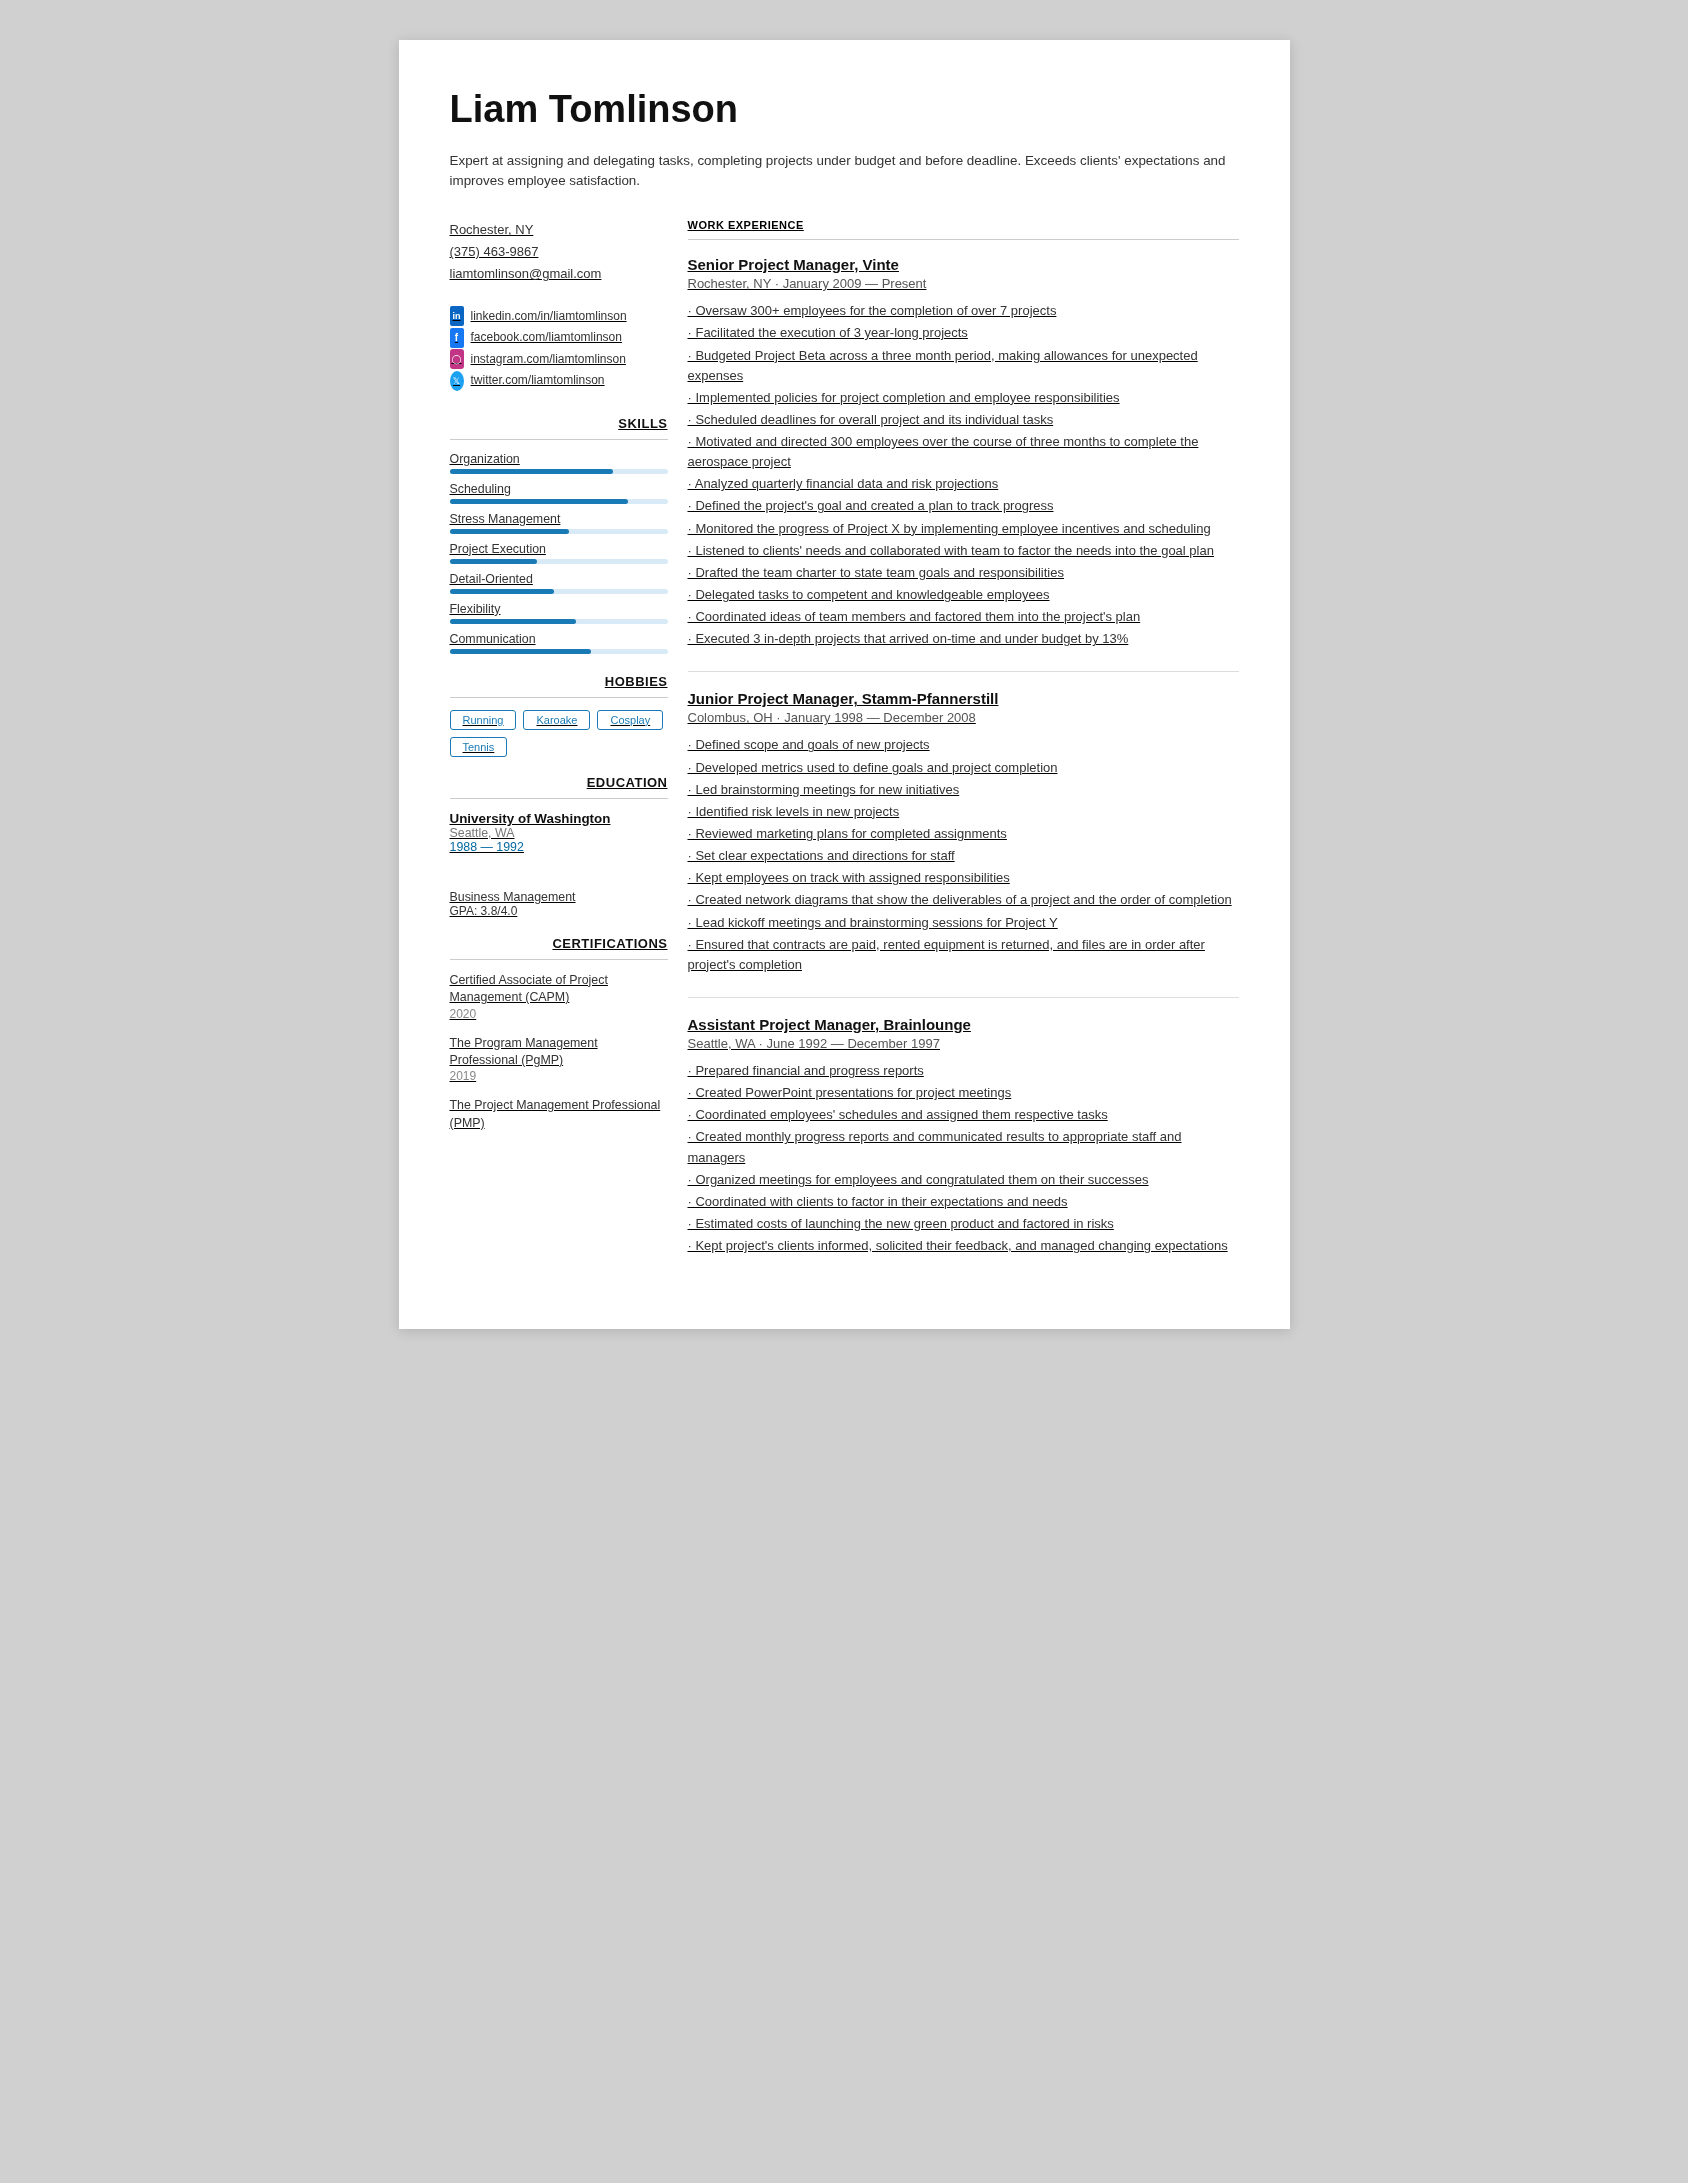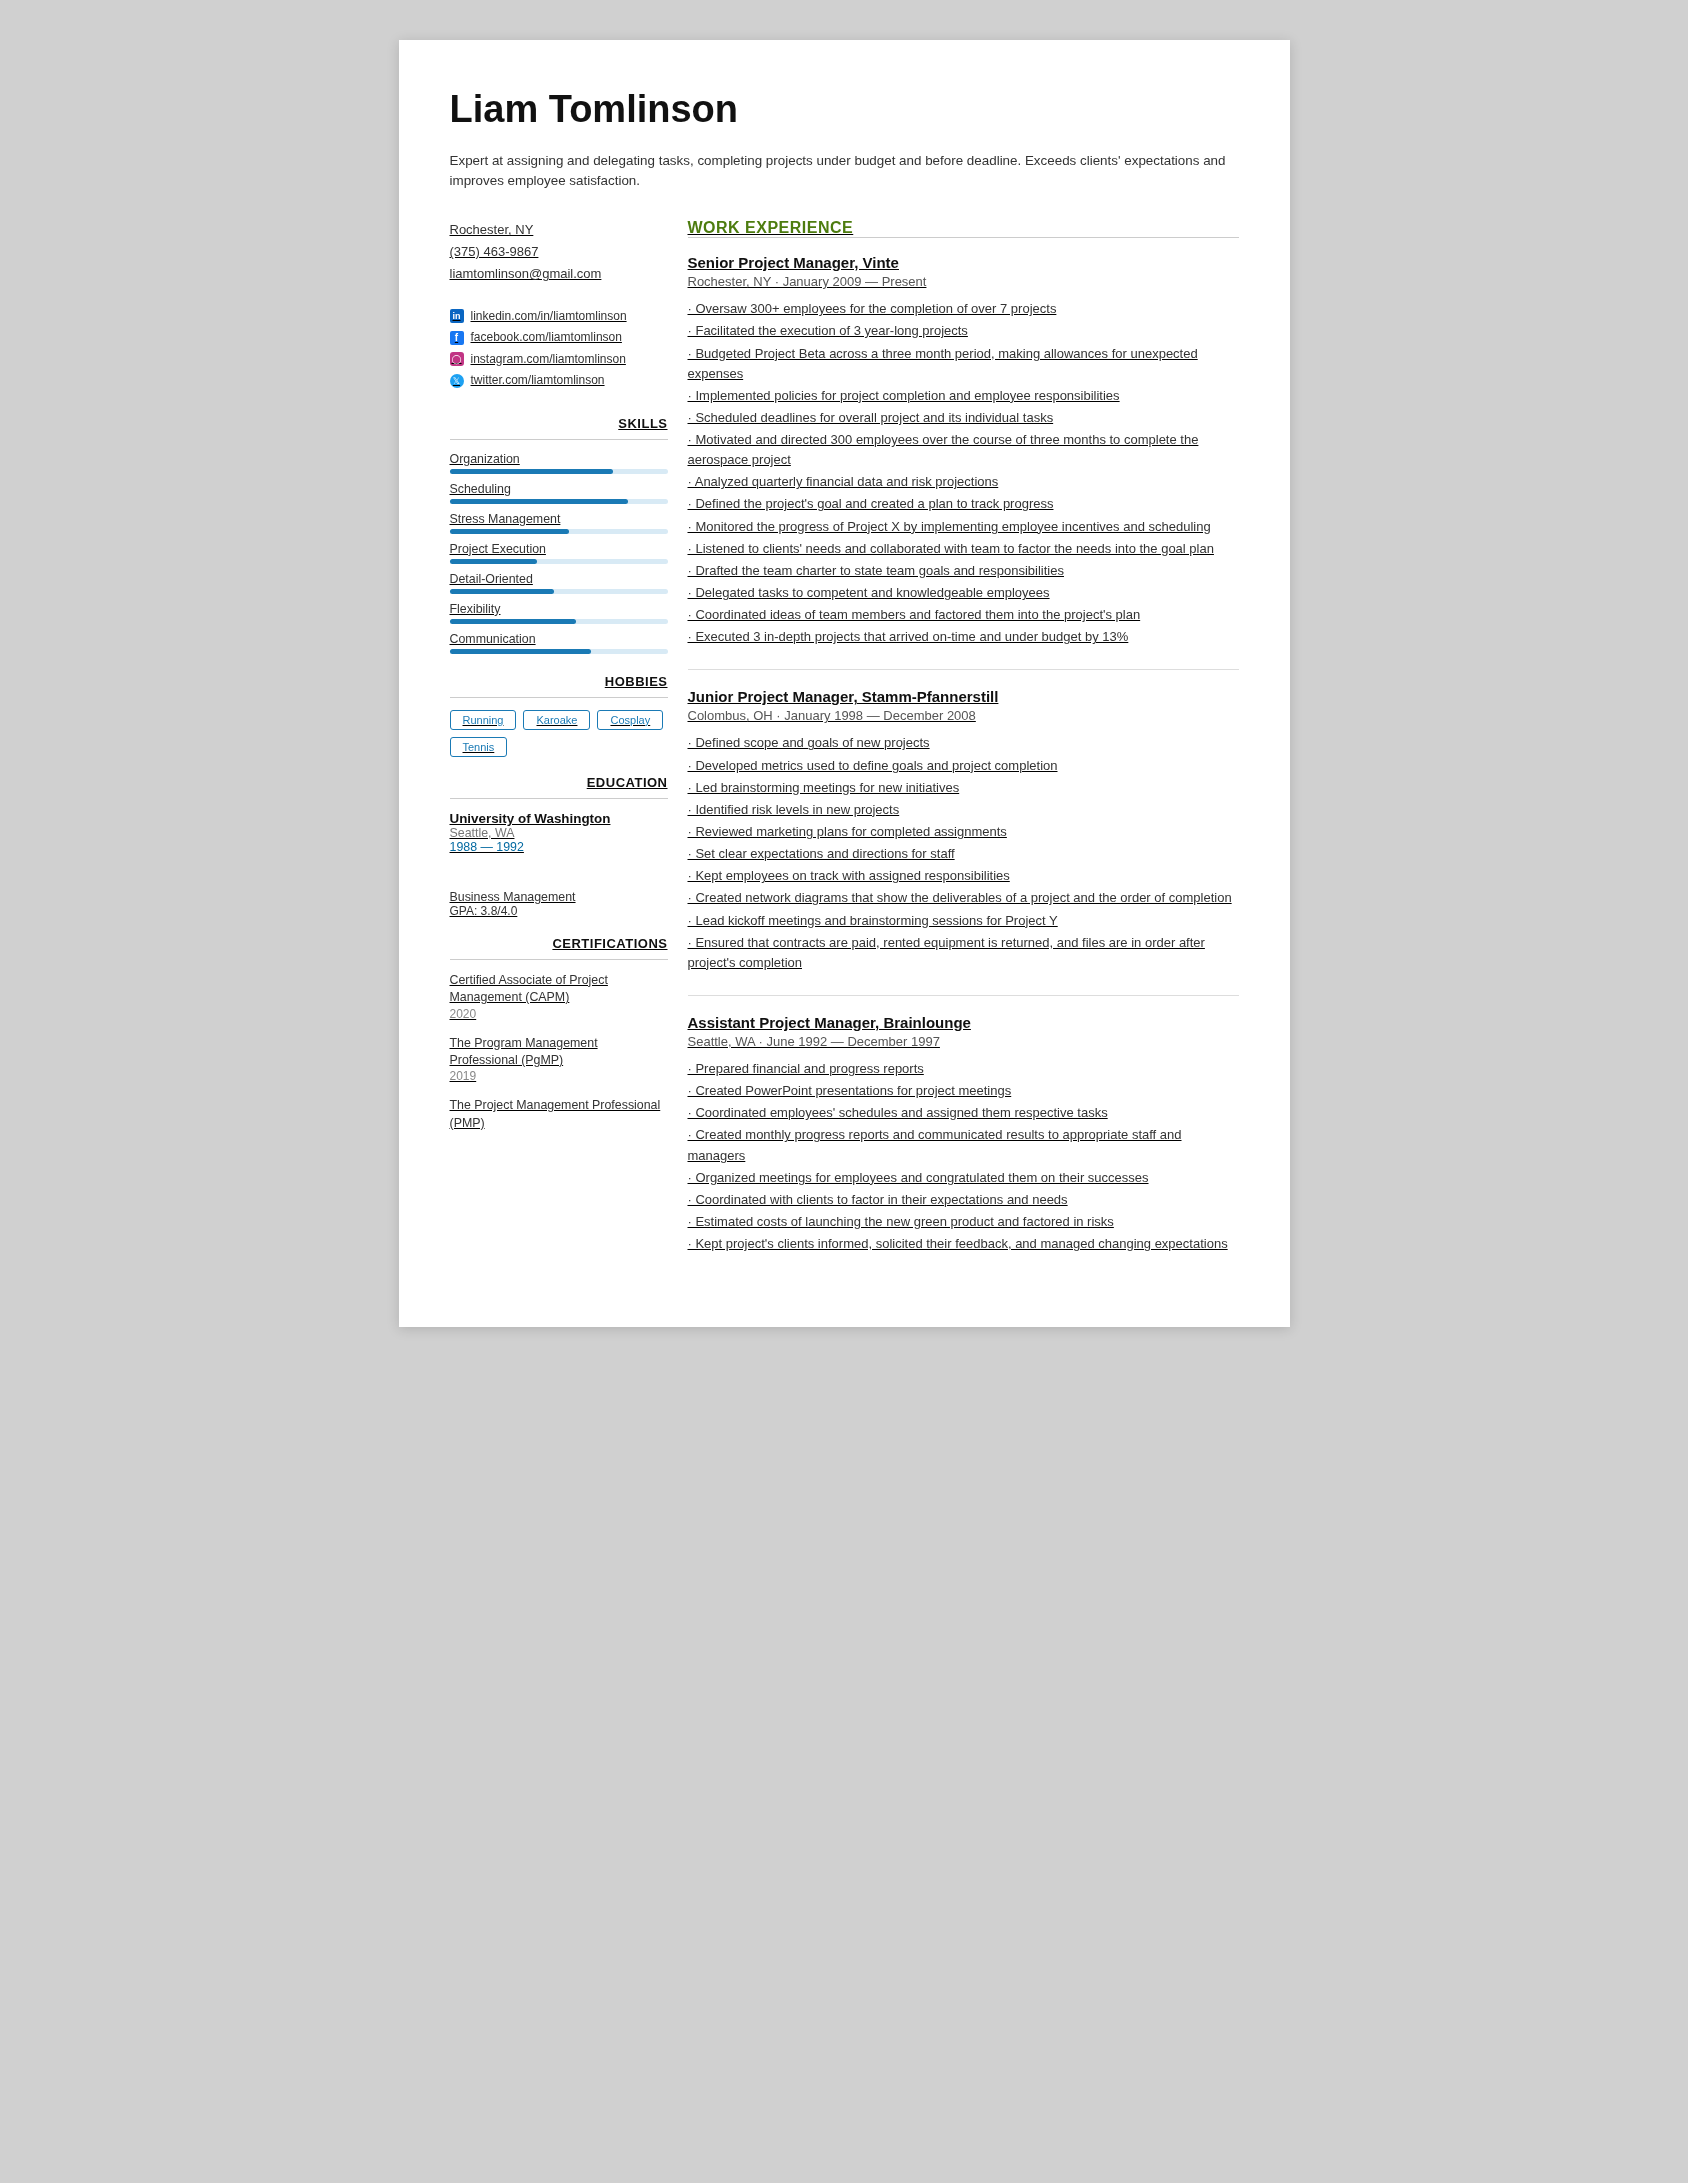--- a/index.html
+++ b/index.html
@@ -169,11 +169,12 @@
 
     
     .work-section-title {
-      font-size: 16px;
+      font-size: 11px;
       font-weight: 900;
-      color: #4d7c0f;
+      color: #000000;
       text-transform: uppercase;
       letter-spacing: 0.5px;
+      margin-bottom: 8px;
     }
     .work-divider {
       border: none;

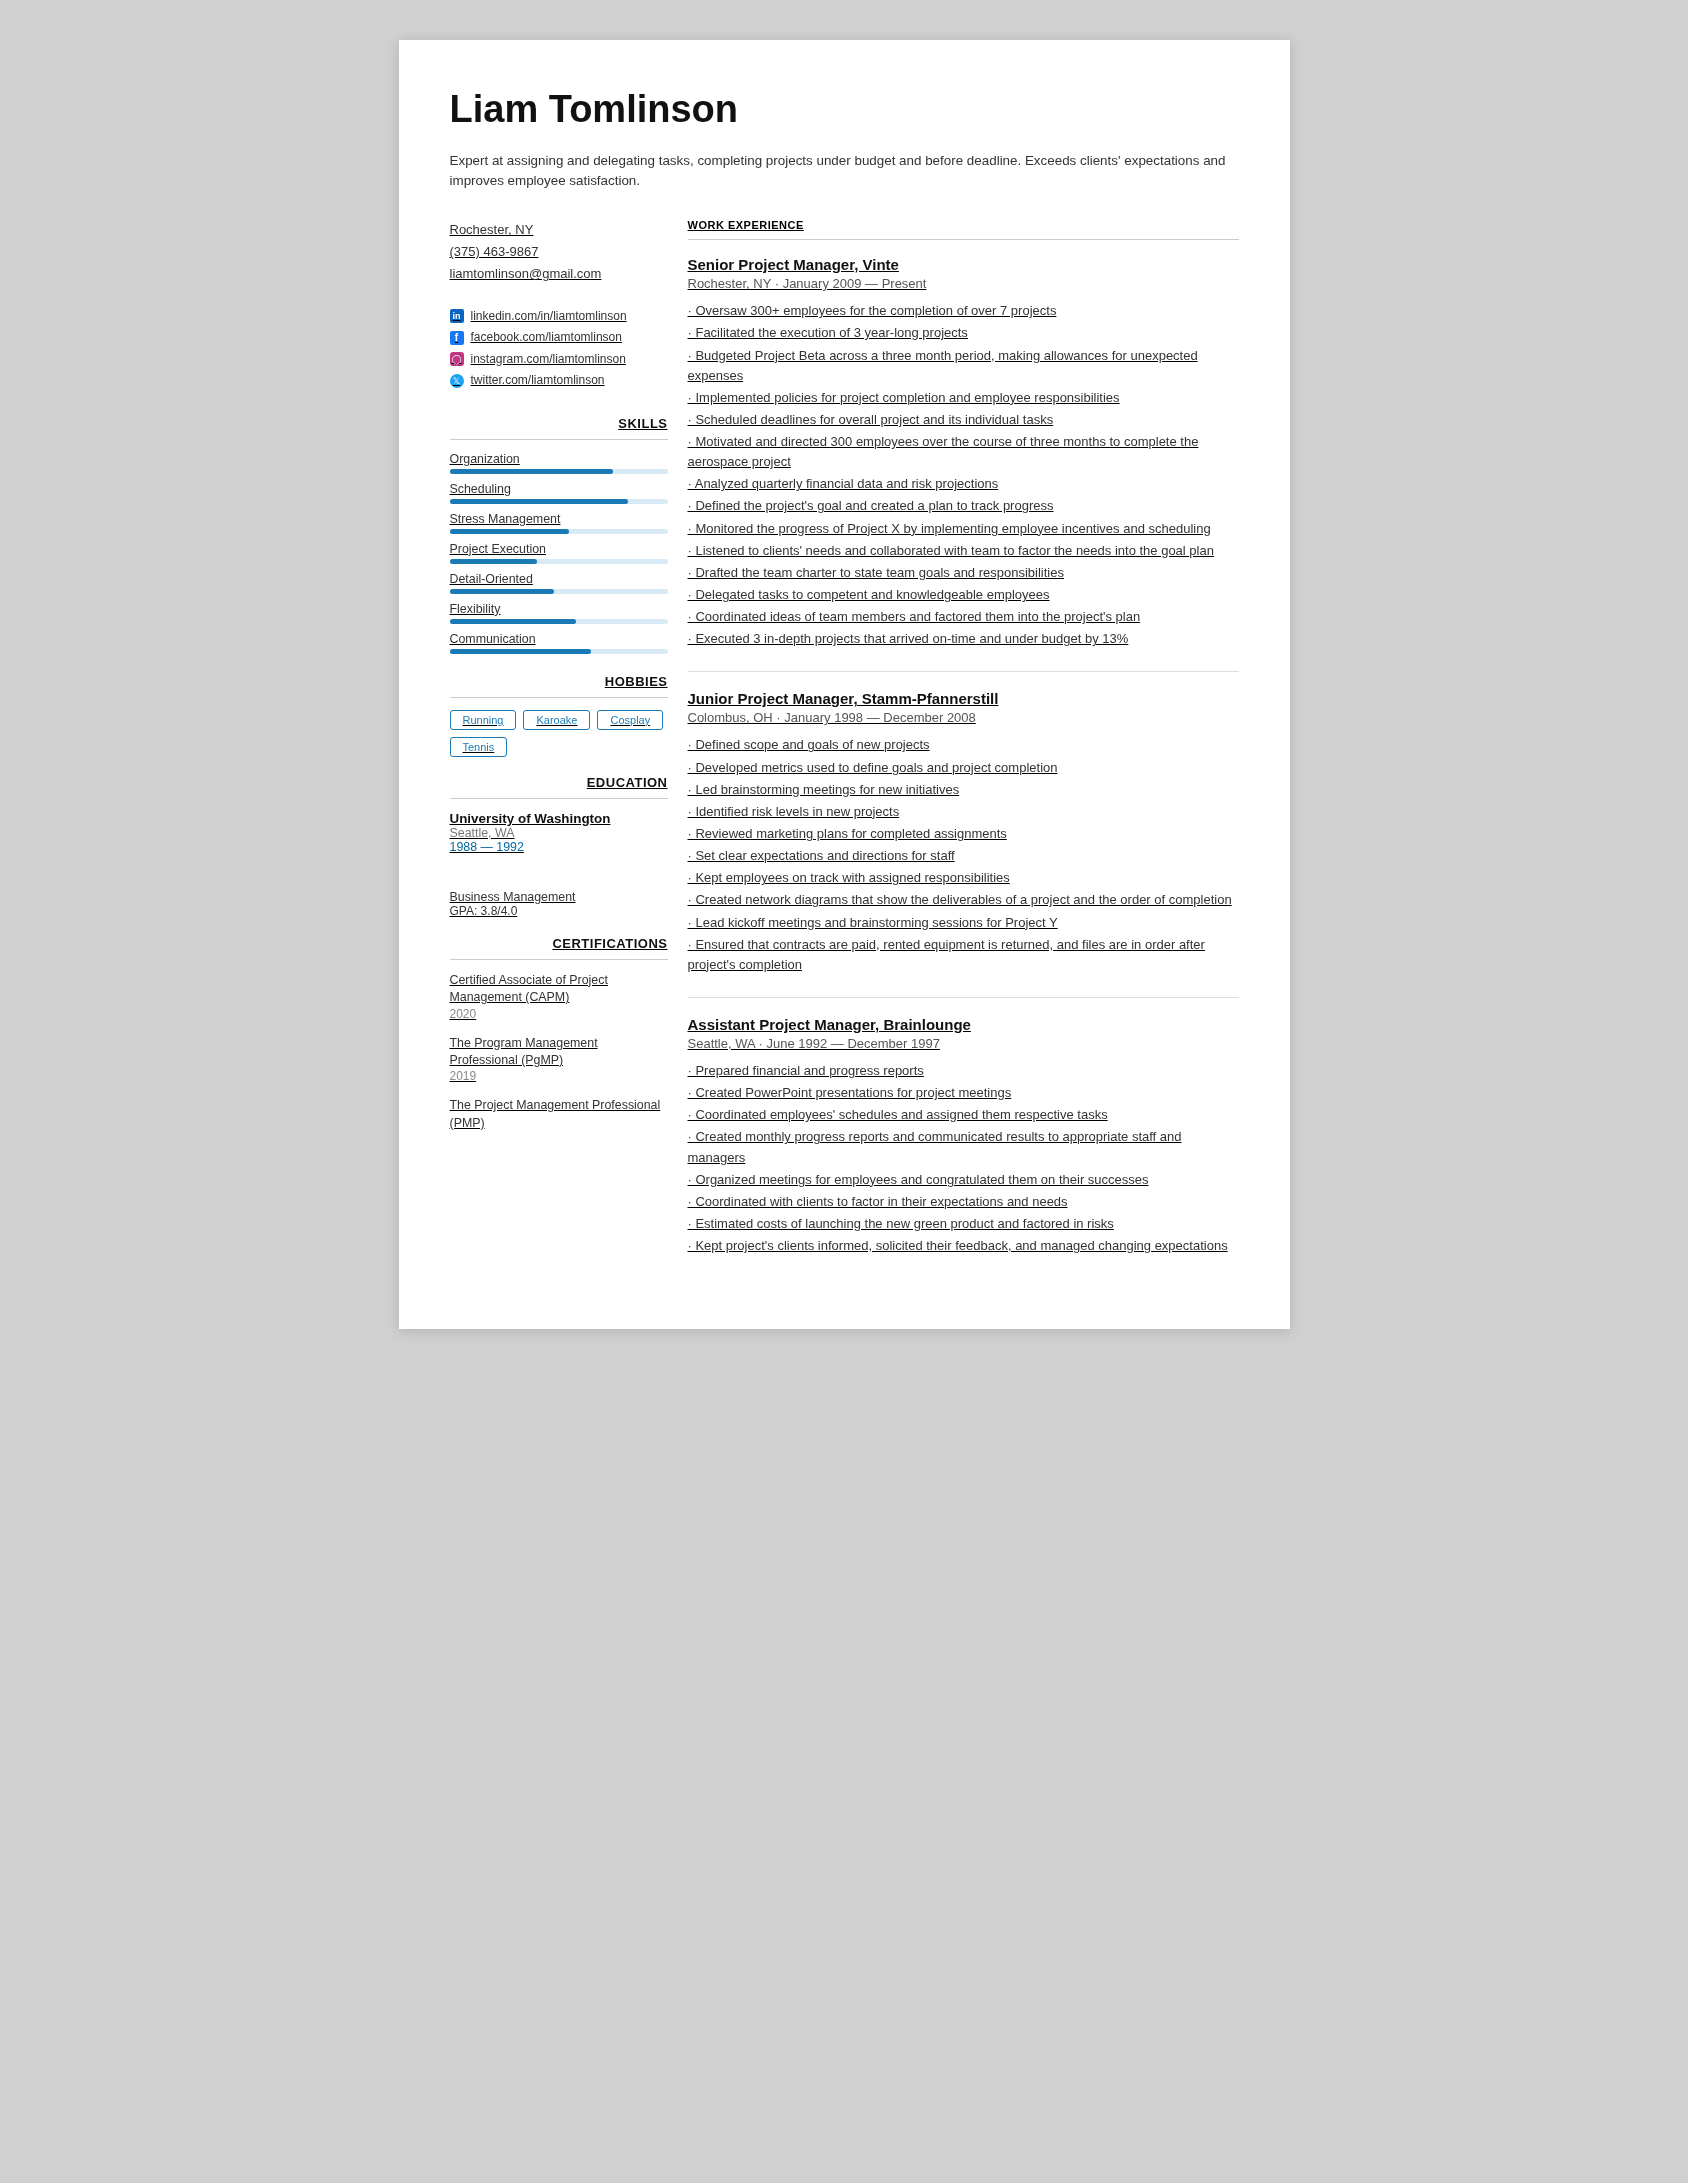--- a/index.html
+++ b/index.html
@@ -65,7 +65,7 @@
     }
     .social-icon {
       width: 14px;
-      height: 14px;
+      height: 20px;
       flex-shrink: 0;
       display: inline-flex;
       align-items: center;

